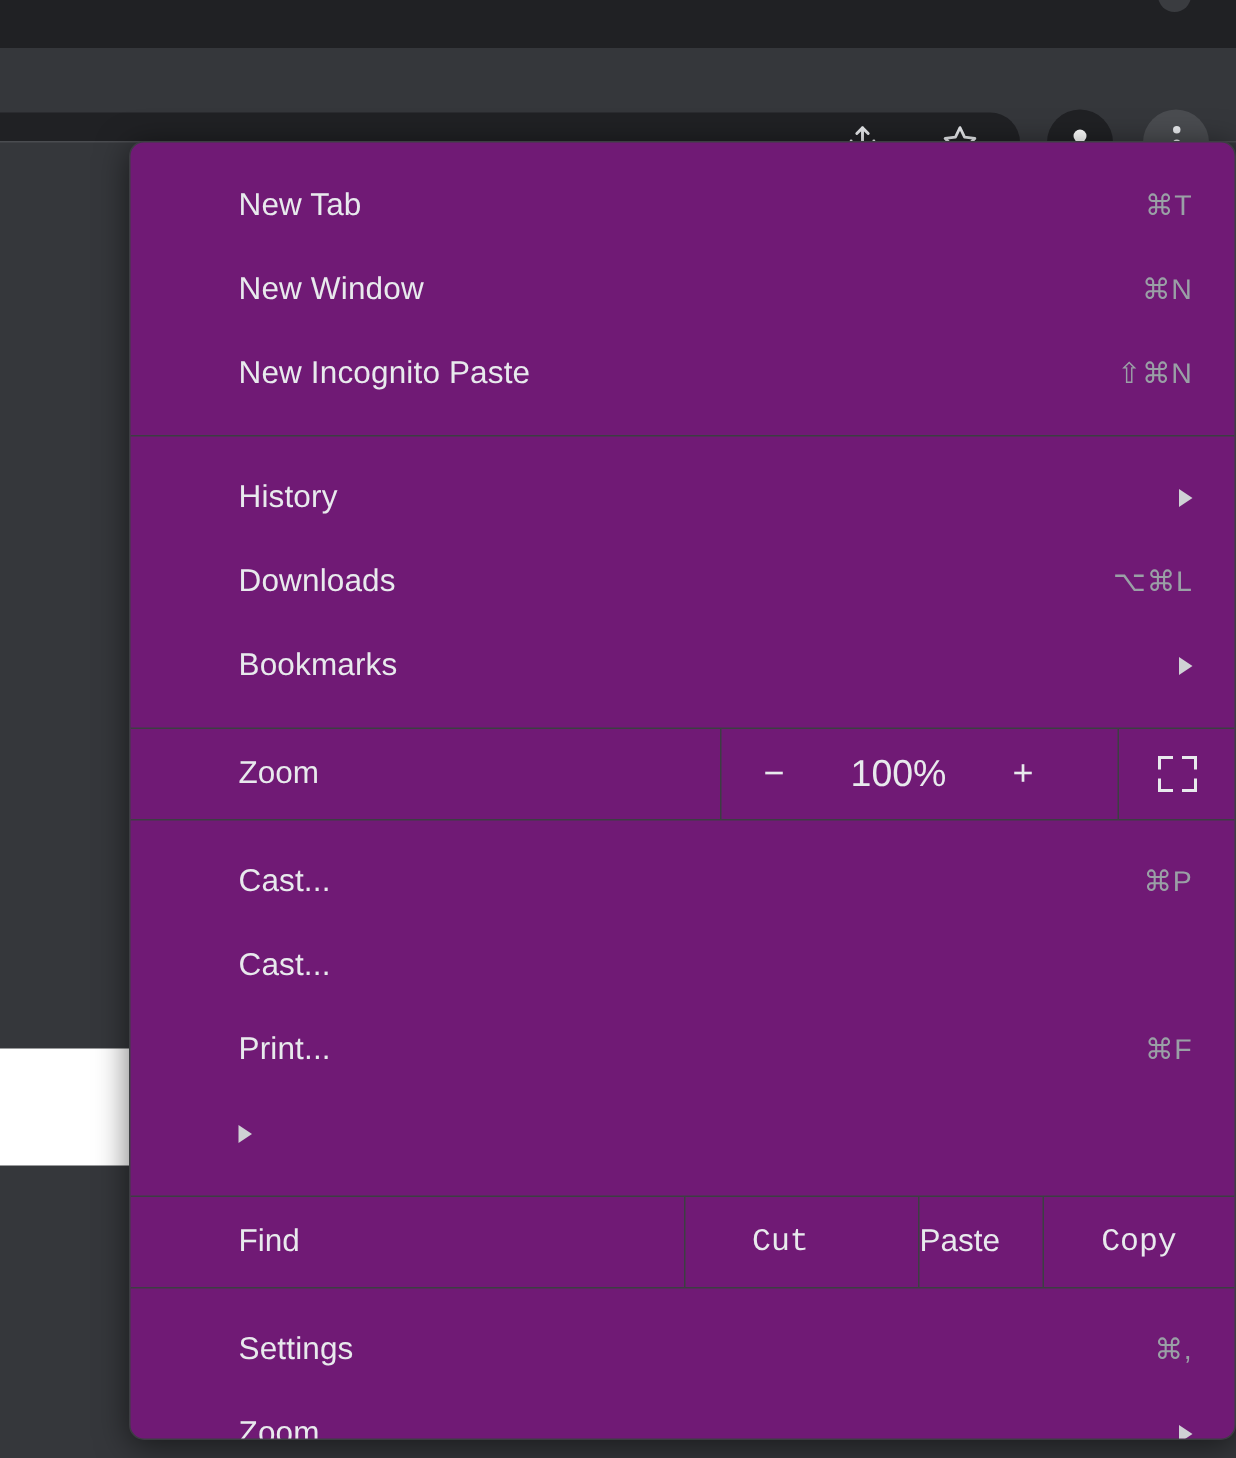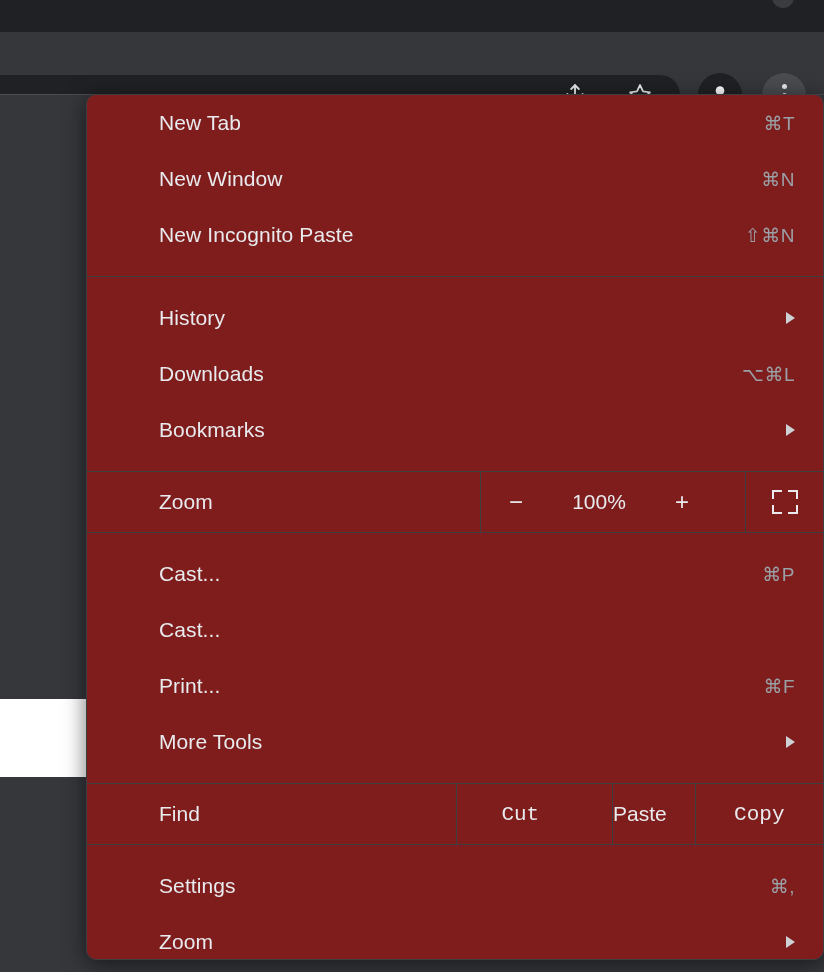--- a/index.html
+++ b/index.html
@@ -62,11 +62,12 @@
   .menu {
     position:absolute; left:86px; top:94px;
     width:738px; height:866px;
-    background:#7f1d1d;
+    background:#701a75;
     border-radius:10px;
     border:1px solid #3c3e42;
     box-shadow:0 4px 22px rgba(0,0,0,.55);
     overflow:hidden;
+    padding-top:14px;
   }
   .menu-item {
     position:relative; height:56px;

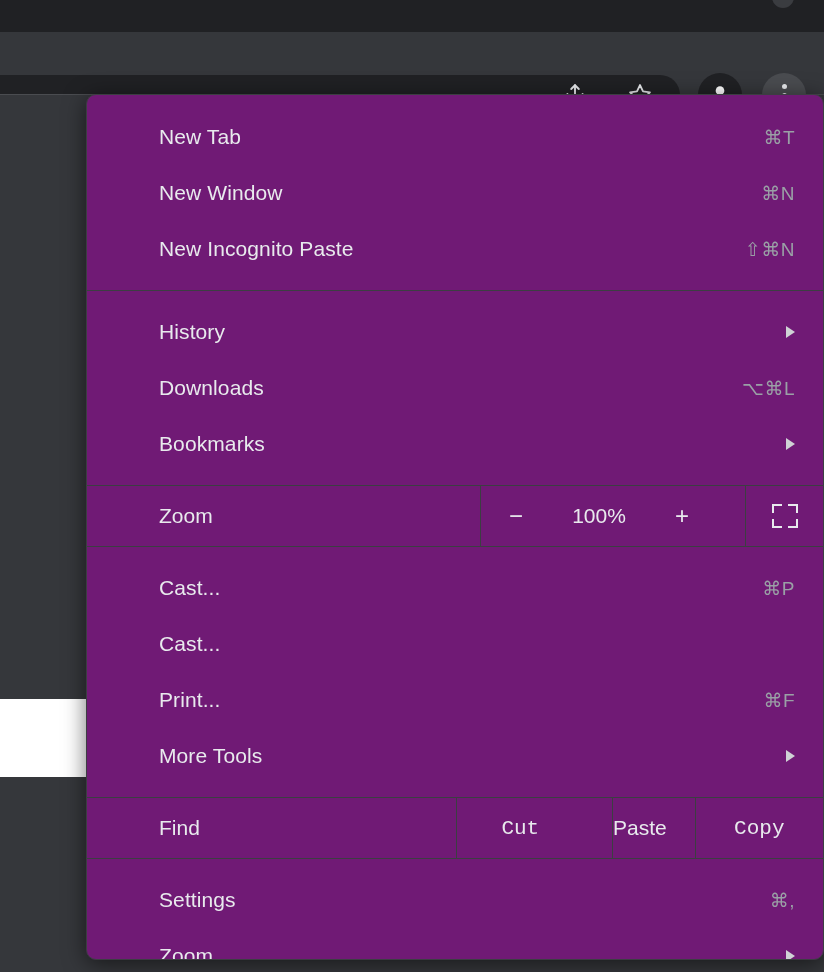--- a/index.html
+++ b/index.html
@@ -104,7 +104,7 @@
   .zoom-mid  { width:237px; gap:0; }
   .zoom-right{ flex:1; }
   .zoom-btn  { width:56px; text-align:center; font-size:24px; color:#e8eaed; }
-  .zoom-val  { width:110px; text-align:center; font-size:21px; color:#e8eaed; }
+  .zoom-val  { width:110px; text-align:center; font-size:25px; color:#e8eaed; }
 
   
   .edit-left  { width:342px; }

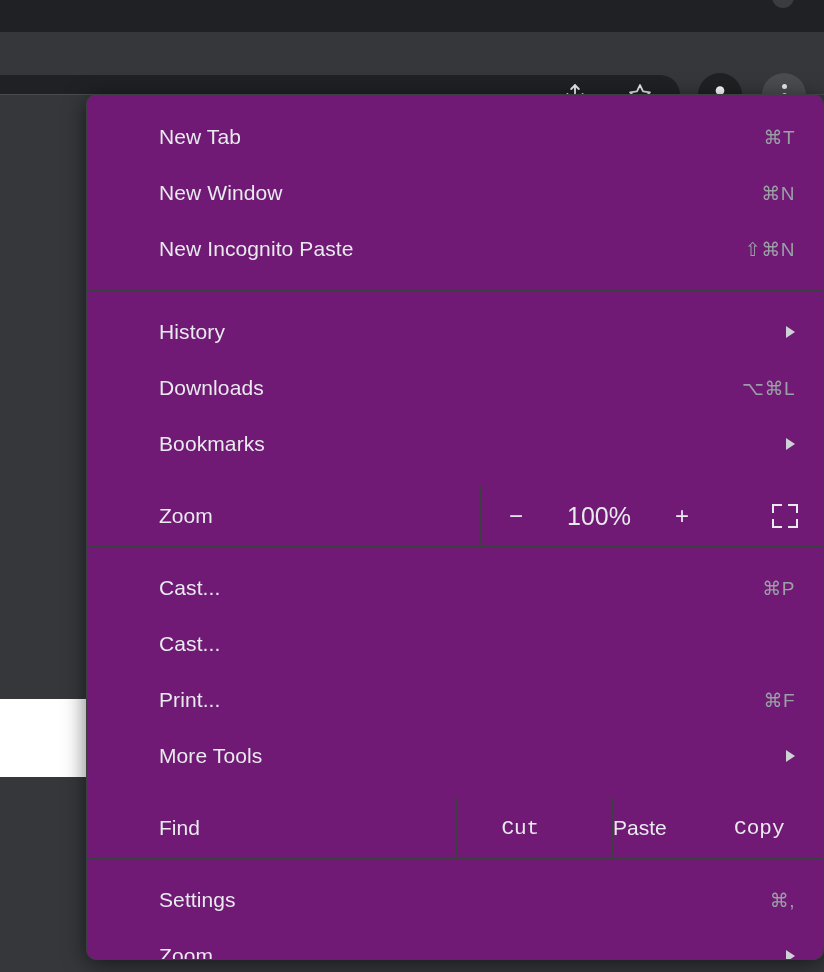--- a/index.html
+++ b/index.html
@@ -231,7 +231,6 @@
       <span class="shortcut">⌘F</span>
     </div>
     <div class="menu-item">
-      <span class="label">More Tools</span>
       <span class="arrow"></span>
     </div>
 

